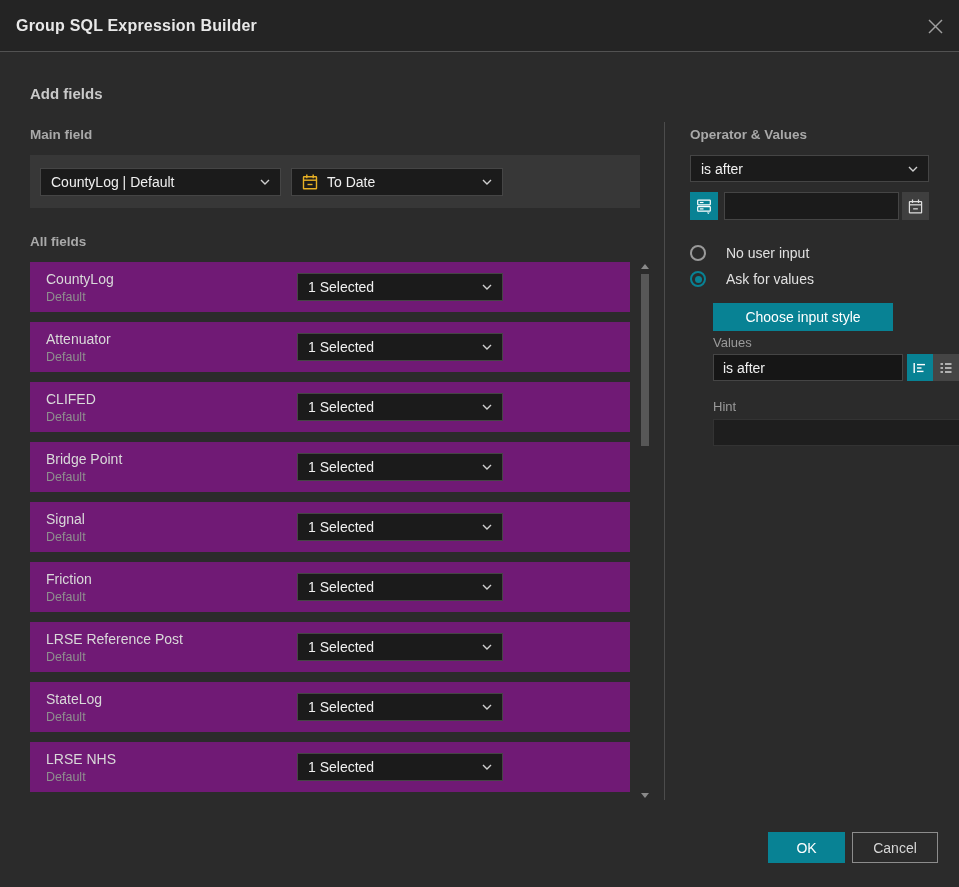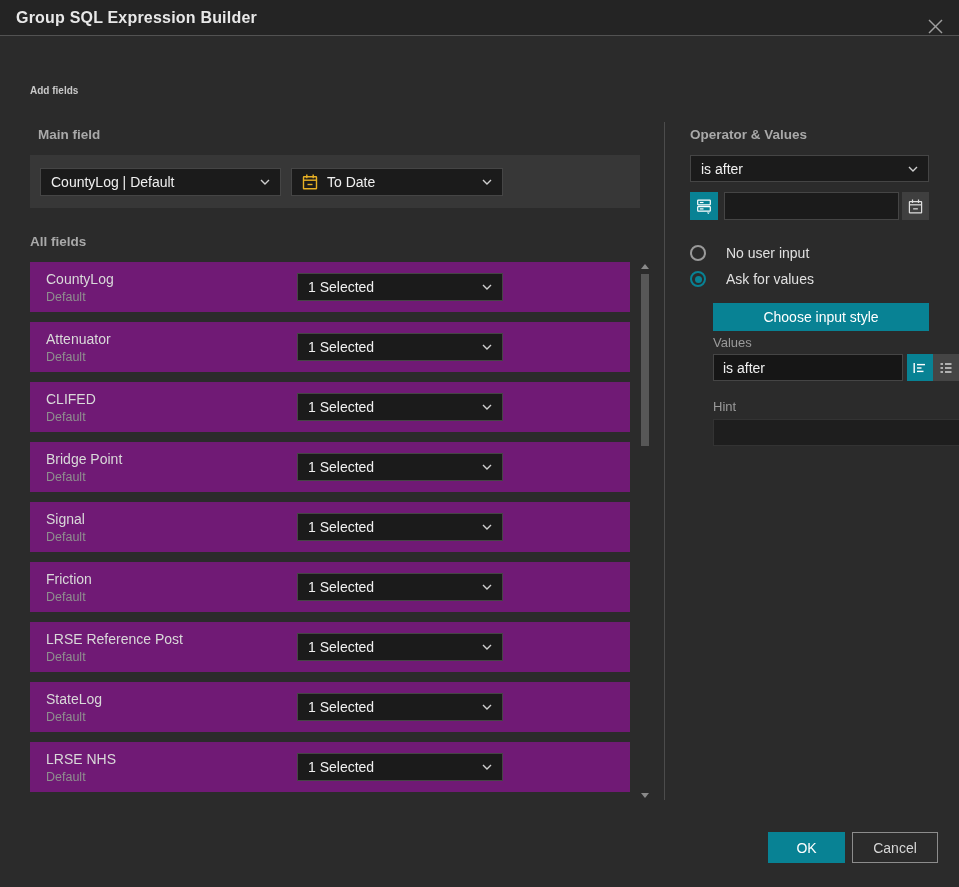--- a/index.html
+++ b/index.html
@@ -14,7 +14,7 @@
 
   
   .titlebar {
-    position: absolute; top: 0; left: 0; width: 959px; height: 36px;
+    position: absolute; top: 0; left: 0; width: 959px; height: 52px;
     background: #242424; border-bottom: 1px solid #525252;
     display: flex; align-items: center; padding: 0 16px;
   }

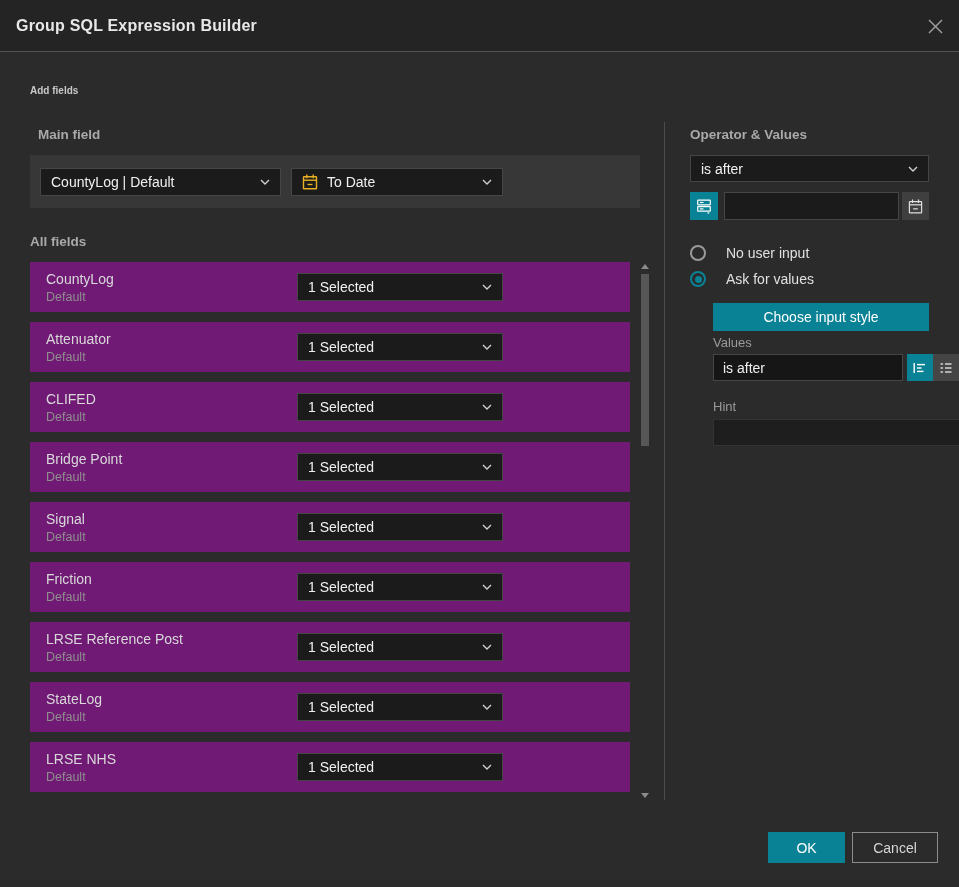--- a/index.html
+++ b/index.html
@@ -25,7 +25,7 @@
   }
 
   
-  .h-add { position: absolute; left: 30px; top: 85px; font-size: 10px; font-weight: bold; color: #c9c9c9; }
+  .h-add { position: absolute; left: 30px; top: 85px; font-size: 15px; font-weight: bold; color: #c9c9c9; }
   .h-sub { font-size: 13.5px; font-weight: bold; color: #a9a9a9; }
   .h-main-field { position: absolute; left: 30px; top: 127px; margin-left: 8px; }
   .h-all-fields { position: absolute; left: 30px; top: 234px; }

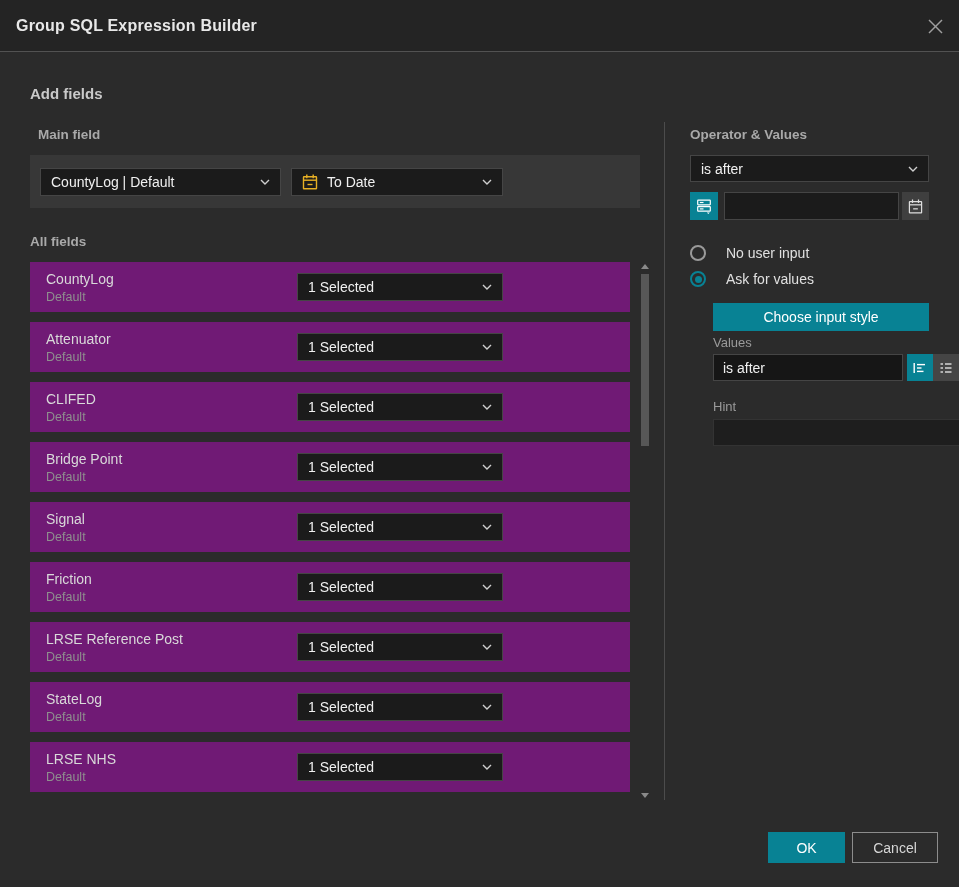--- a/index.html
+++ b/index.html
@@ -27,7 +27,7 @@
   
   .h-add { position: absolute; left: 30px; top: 85px; font-size: 15px; font-weight: bold; color: #c9c9c9; }
   .h-sub { font-size: 13.5px; font-weight: bold; color: #a9a9a9; }
-  .h-main-field { position: absolute; left: 30px; top: 127px; margin-left: 8px; }
+  .h-main-field { position: absolute; left: 30px; top: 127px; }
   .h-all-fields { position: absolute; left: 30px; top: 234px; }
   .h-op-values { position: absolute; left: 690px; top: 127px; }
 

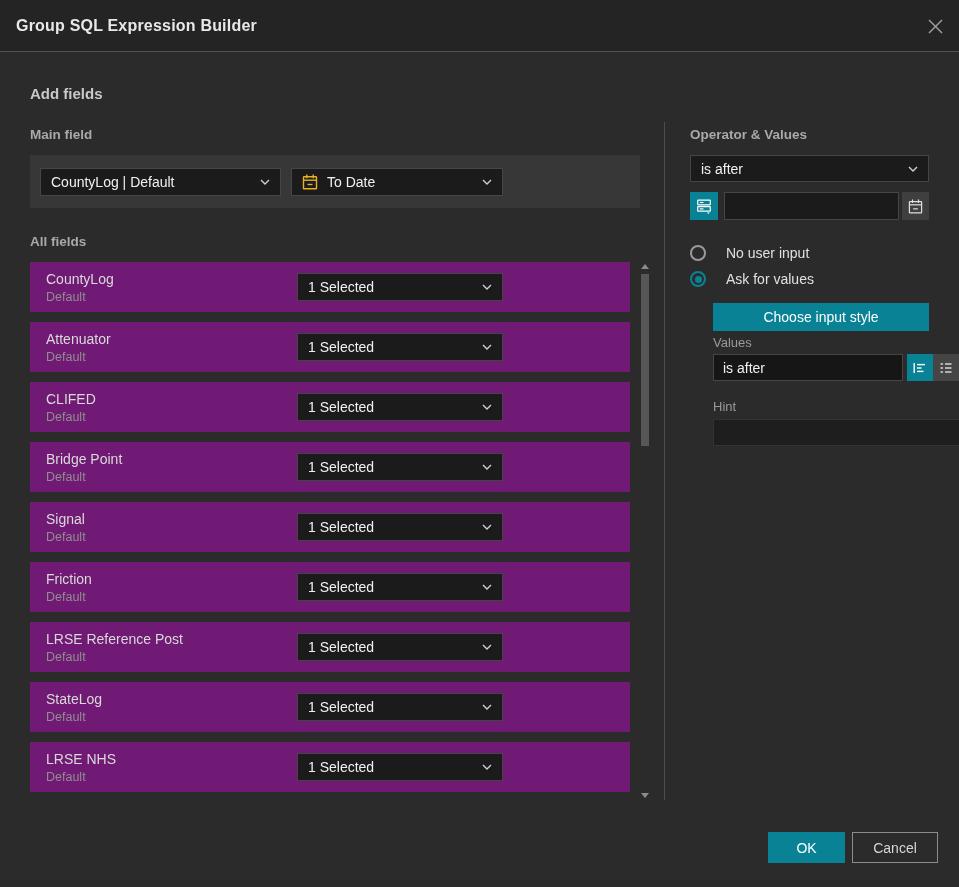--- a/index.html
+++ b/index.html
@@ -80,7 +80,7 @@
   .radio-label { font-size: 14px; color: #e0e0e0; }
 
   .choose-btn {
-    position: absolute; left: 713px; top: 303px; width: 216px; height: 28px;
+    position: absolute; left: 713px; top: 303px; width: 180px; height: 28px;
     background: var(--accent, #088294); color: #fff; font-size: 14px;
     border: none; display: flex; align-items: center; justify-content: center; cursor: pointer;
     font-family: "Liberation Sans", sans-serif;

